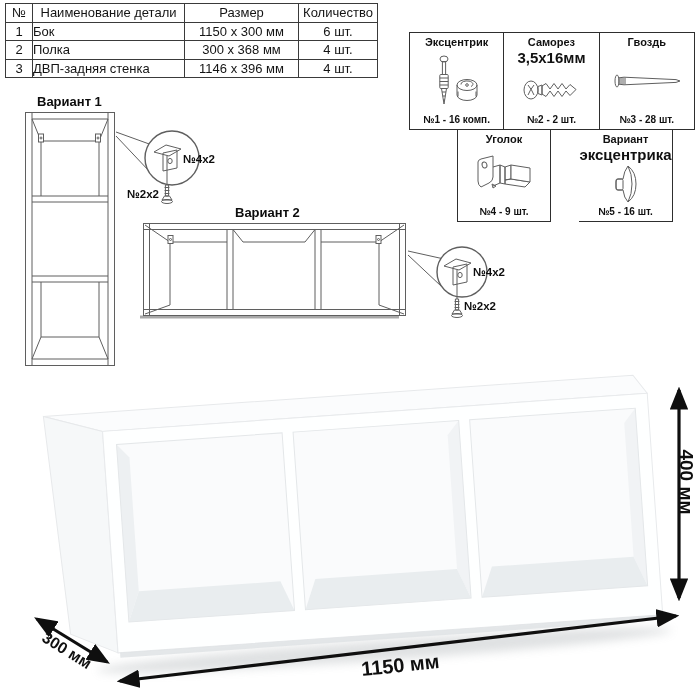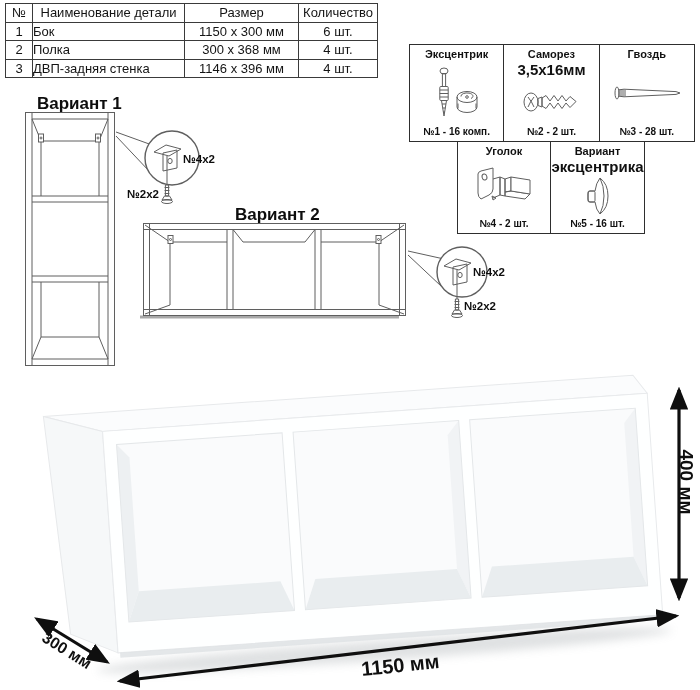--- a/index.html
+++ b/index.html
@@ -18,7 +18,7 @@
   }
   .parts-table td.name{text-align:left;padding-left:0;}
   
-  .hw{position:absolute;left:409px;top:32px;width:286px;z-index:2;margin-top:12px;}
+  .hw{position:absolute;left:409px;top:32px;width:286px;z-index:2;}
   .hw-row{display:flex;}
   .hw-row2{margin-left:48px;}
   .hw-cell{

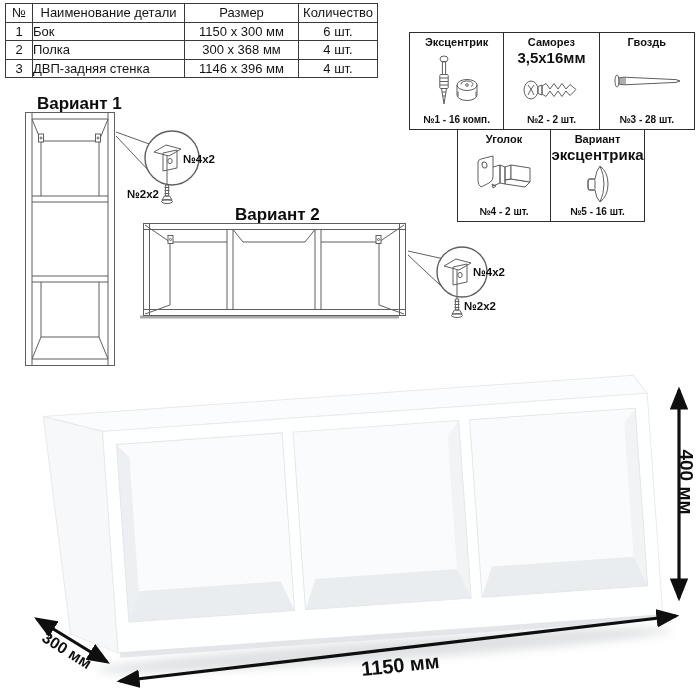--- a/index.html
+++ b/index.html
@@ -32,7 +32,7 @@
   .hw-icon{flex:1;display:flex;align-items:center;justify-content:center;}
   .hw-count{font-weight:bold;font-size:10px;margin-bottom:4px;}
   
-  .vlabel{position:absolute;font-weight:bold;font-size:17px;color:#0d0d0d;z-index:2;white-space:nowrap;}
+  .vlabel{position:absolute;font-weight:bold;font-size:13px;color:#0d0d0d;z-index:2;white-space:nowrap;}
   #vlabel1{left:37px;top:94px;}
   #vlabel2{left:235px;top:205px;}
   

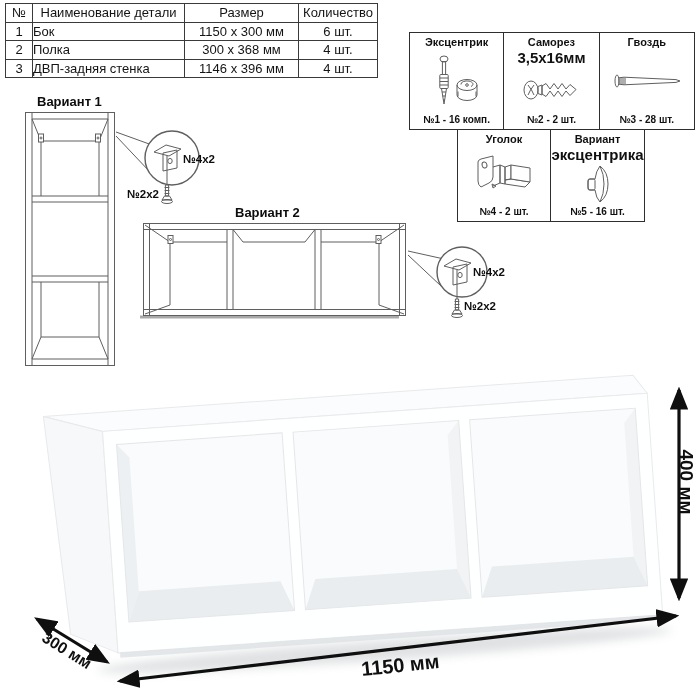--- a/index.html
+++ b/index.html
@@ -20,7 +20,7 @@
   
   .hw{position:absolute;left:409px;top:32px;width:286px;z-index:2;}
   .hw-row{display:flex;}
-  .hw-row2{margin-left:48px;}
+  .hw-row2{margin-left:48px;gap:28px;}
   .hw-cell{
     width:95.3px;height:98px;box-sizing:border-box;border:1.5px solid #2e2e2e;background:#fff;
     display:flex;flex-direction:column;align-items:center;

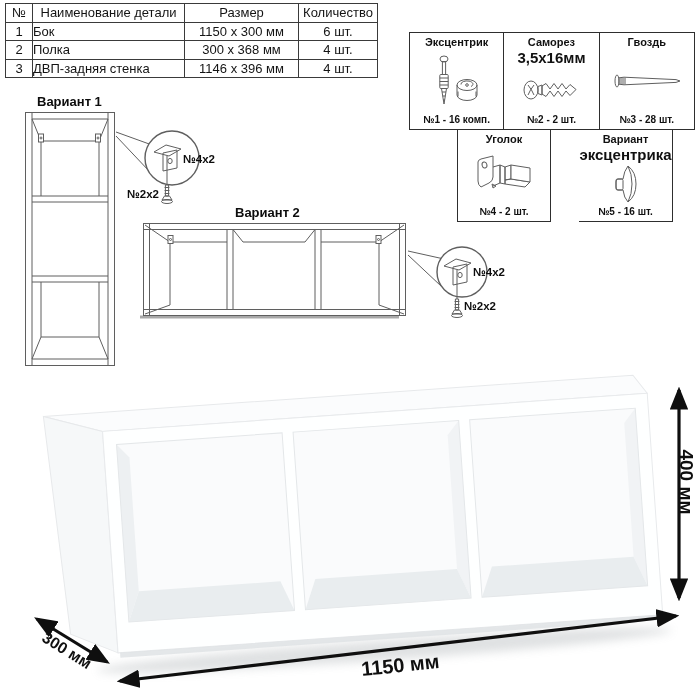--- a/index.html
+++ b/index.html
@@ -163,7 +163,7 @@
           </g>
         </svg>
       </div>
-      <div class="hw-count">№4 - 2 шт.</div>
+      <div class="hw-count">№4 - 9 шт.</div>
     </div>
 
     <div class="hw-cell">

